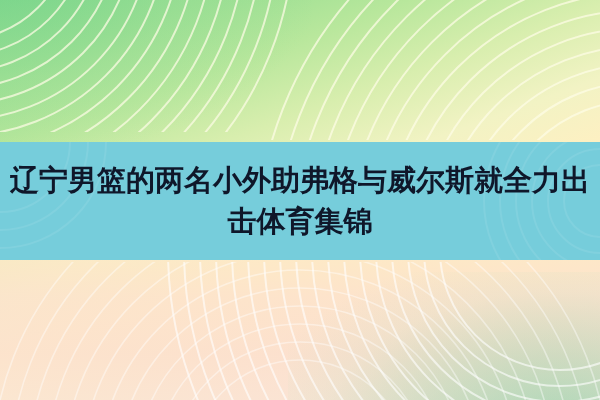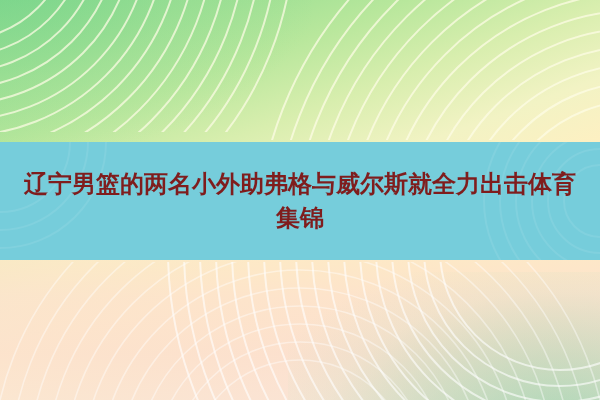--- a/index.html
+++ b/index.html
@@ -125,12 +125,12 @@
     position: relative;
     z-index: 2;
     margin: 0;
-    padding: 0 22px;
+    padding: 0 10px;
     width: 100%;
     box-sizing: border-box;
     text-align: center;
-    color: #7f1d1d;
-    font-size: 24px;
+    color: #0f172a;
+    font-size: 29px;
     font-weight: bold;
     line-height: 1.42;
     letter-spacing: 0px;

